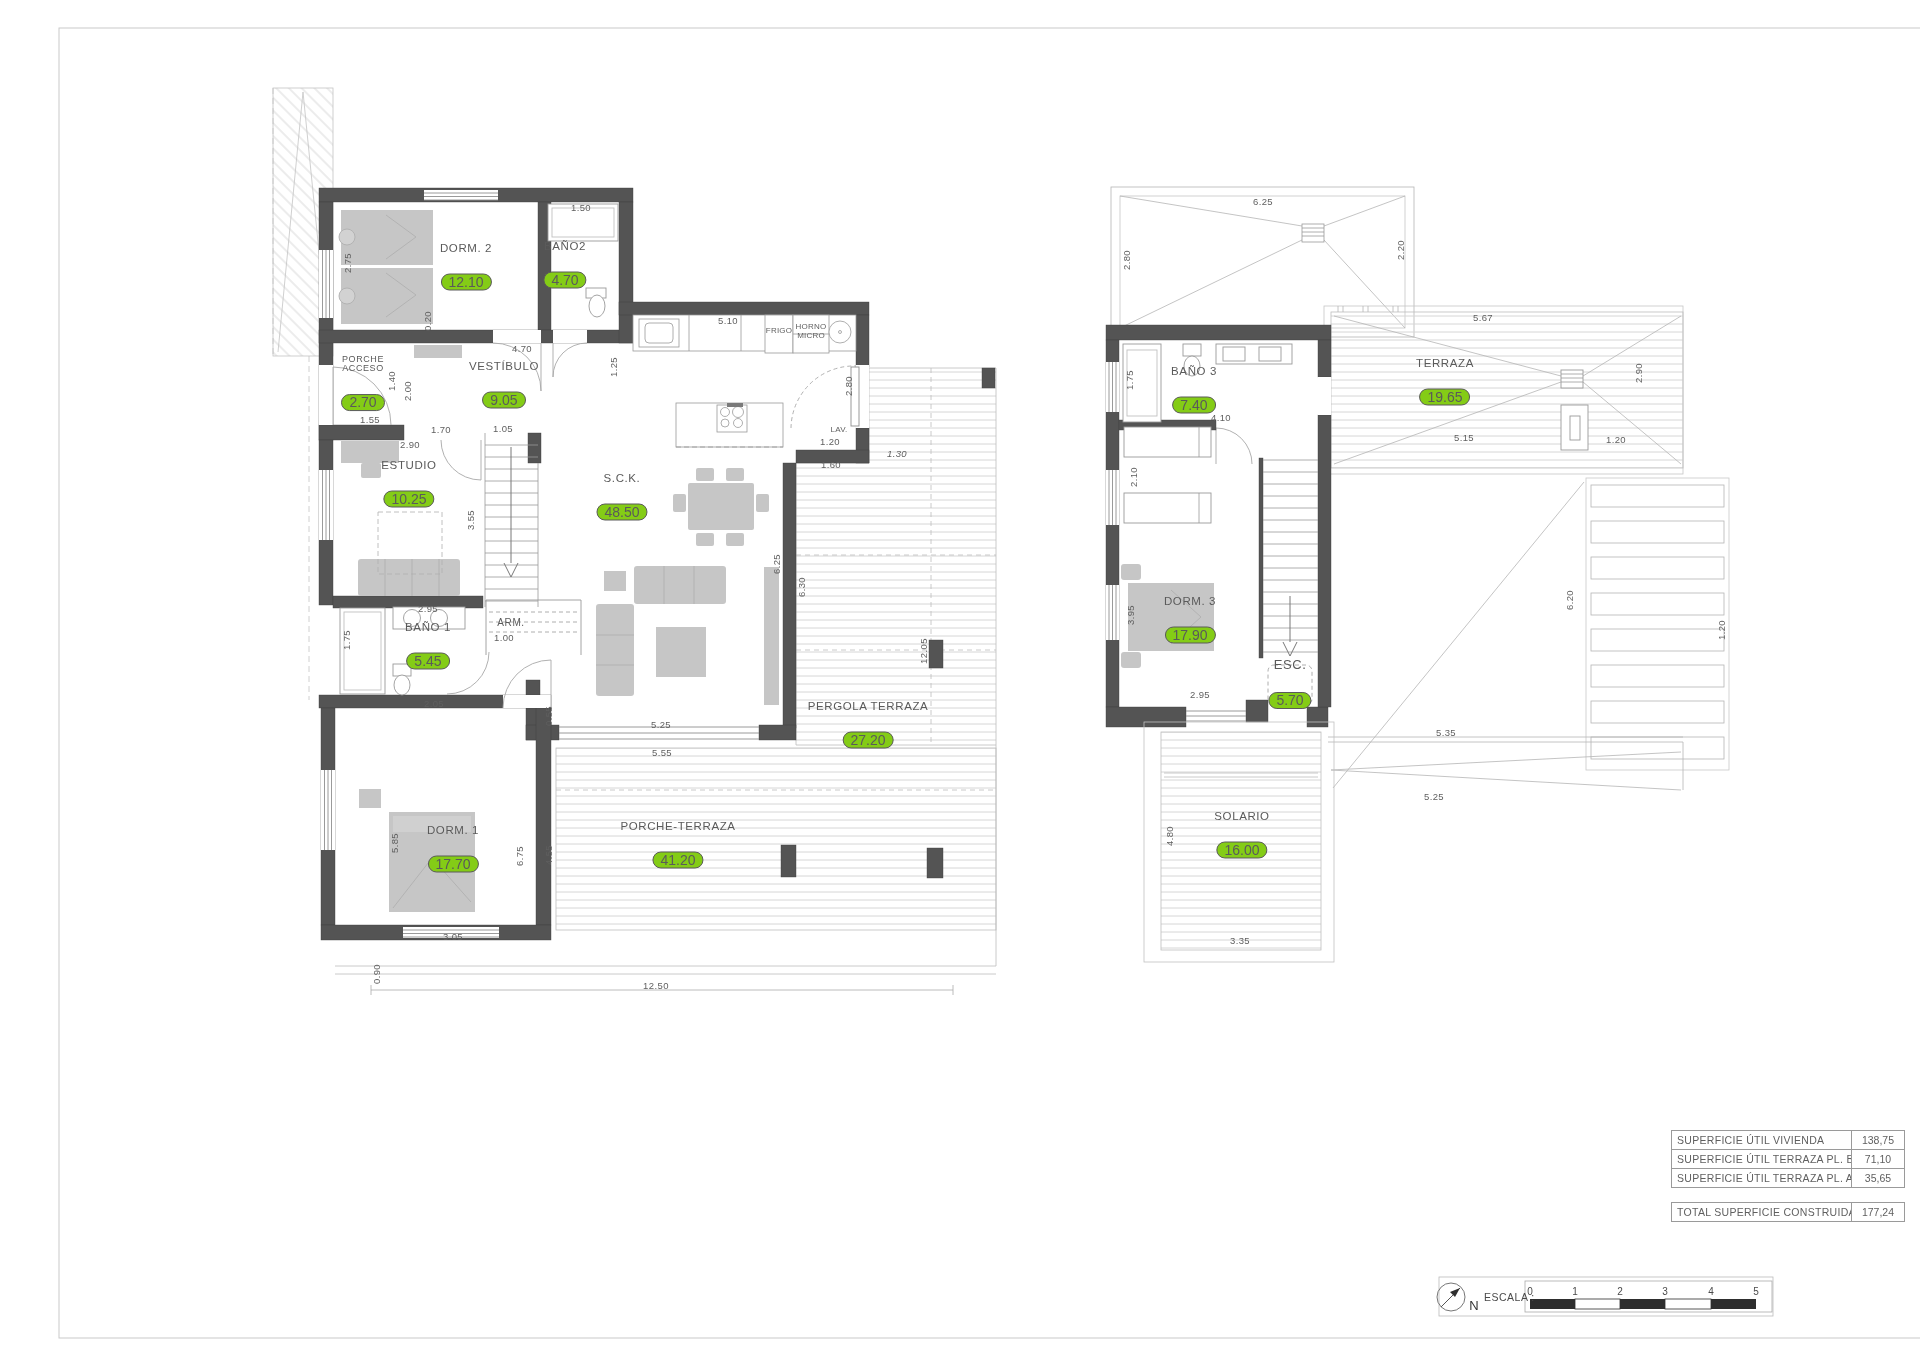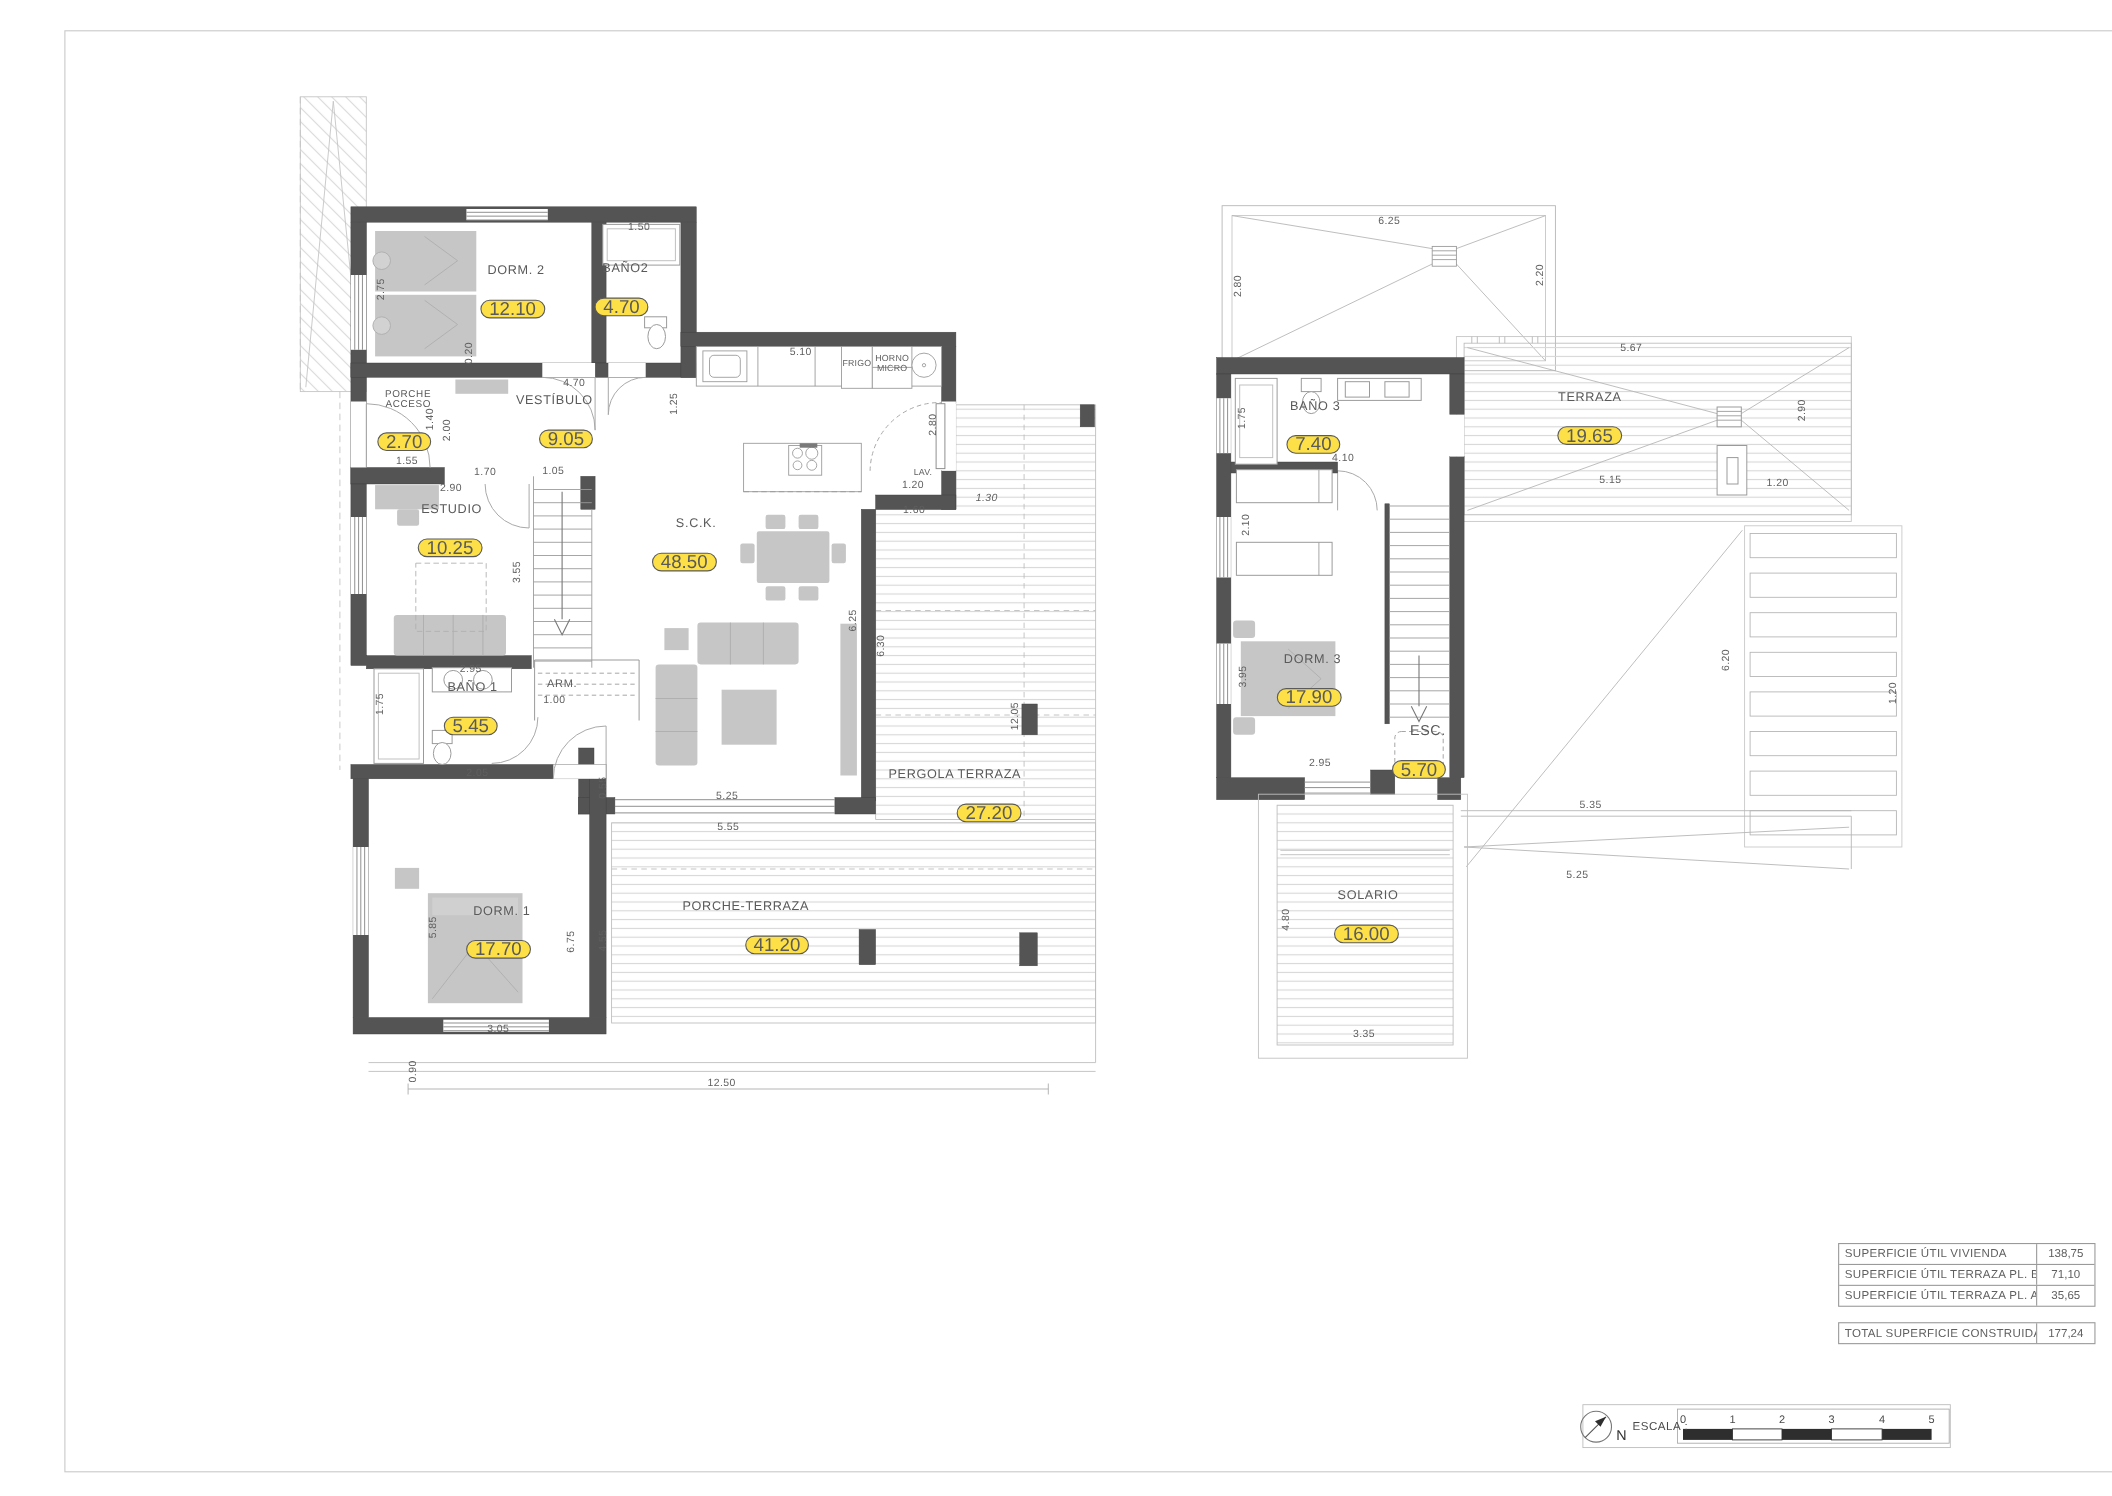--- a/index.html
+++ b/index.html
@@ -11,7 +11,7 @@
        letter-spacing:.4px;white-space:nowrap;background:transparent;}
   .dim.v{transform:translate(-50%,-50%) rotate(-90deg);}
   .dim.ftx{font-size:8px;letter-spacing:.2px;}
-  .room{position:absolute;transform:translate(-50%,-50%);text-align:right;color:#5a5a5a;z-index:3;}
+  .room{position:absolute;transform:translate(-50%,-50%);text-align:center;color:#5a5a5a;z-index:3;}
   .rname{font-size:11.5px;letter-spacing:.6px;white-space:nowrap;}
   .rname.wrap{white-space:normal;width:58px;line-height:1.05;}
   .rarea{display:inline-block;border:1.5px solid #5a5a5a;border-radius:9px;padding:0 7px;

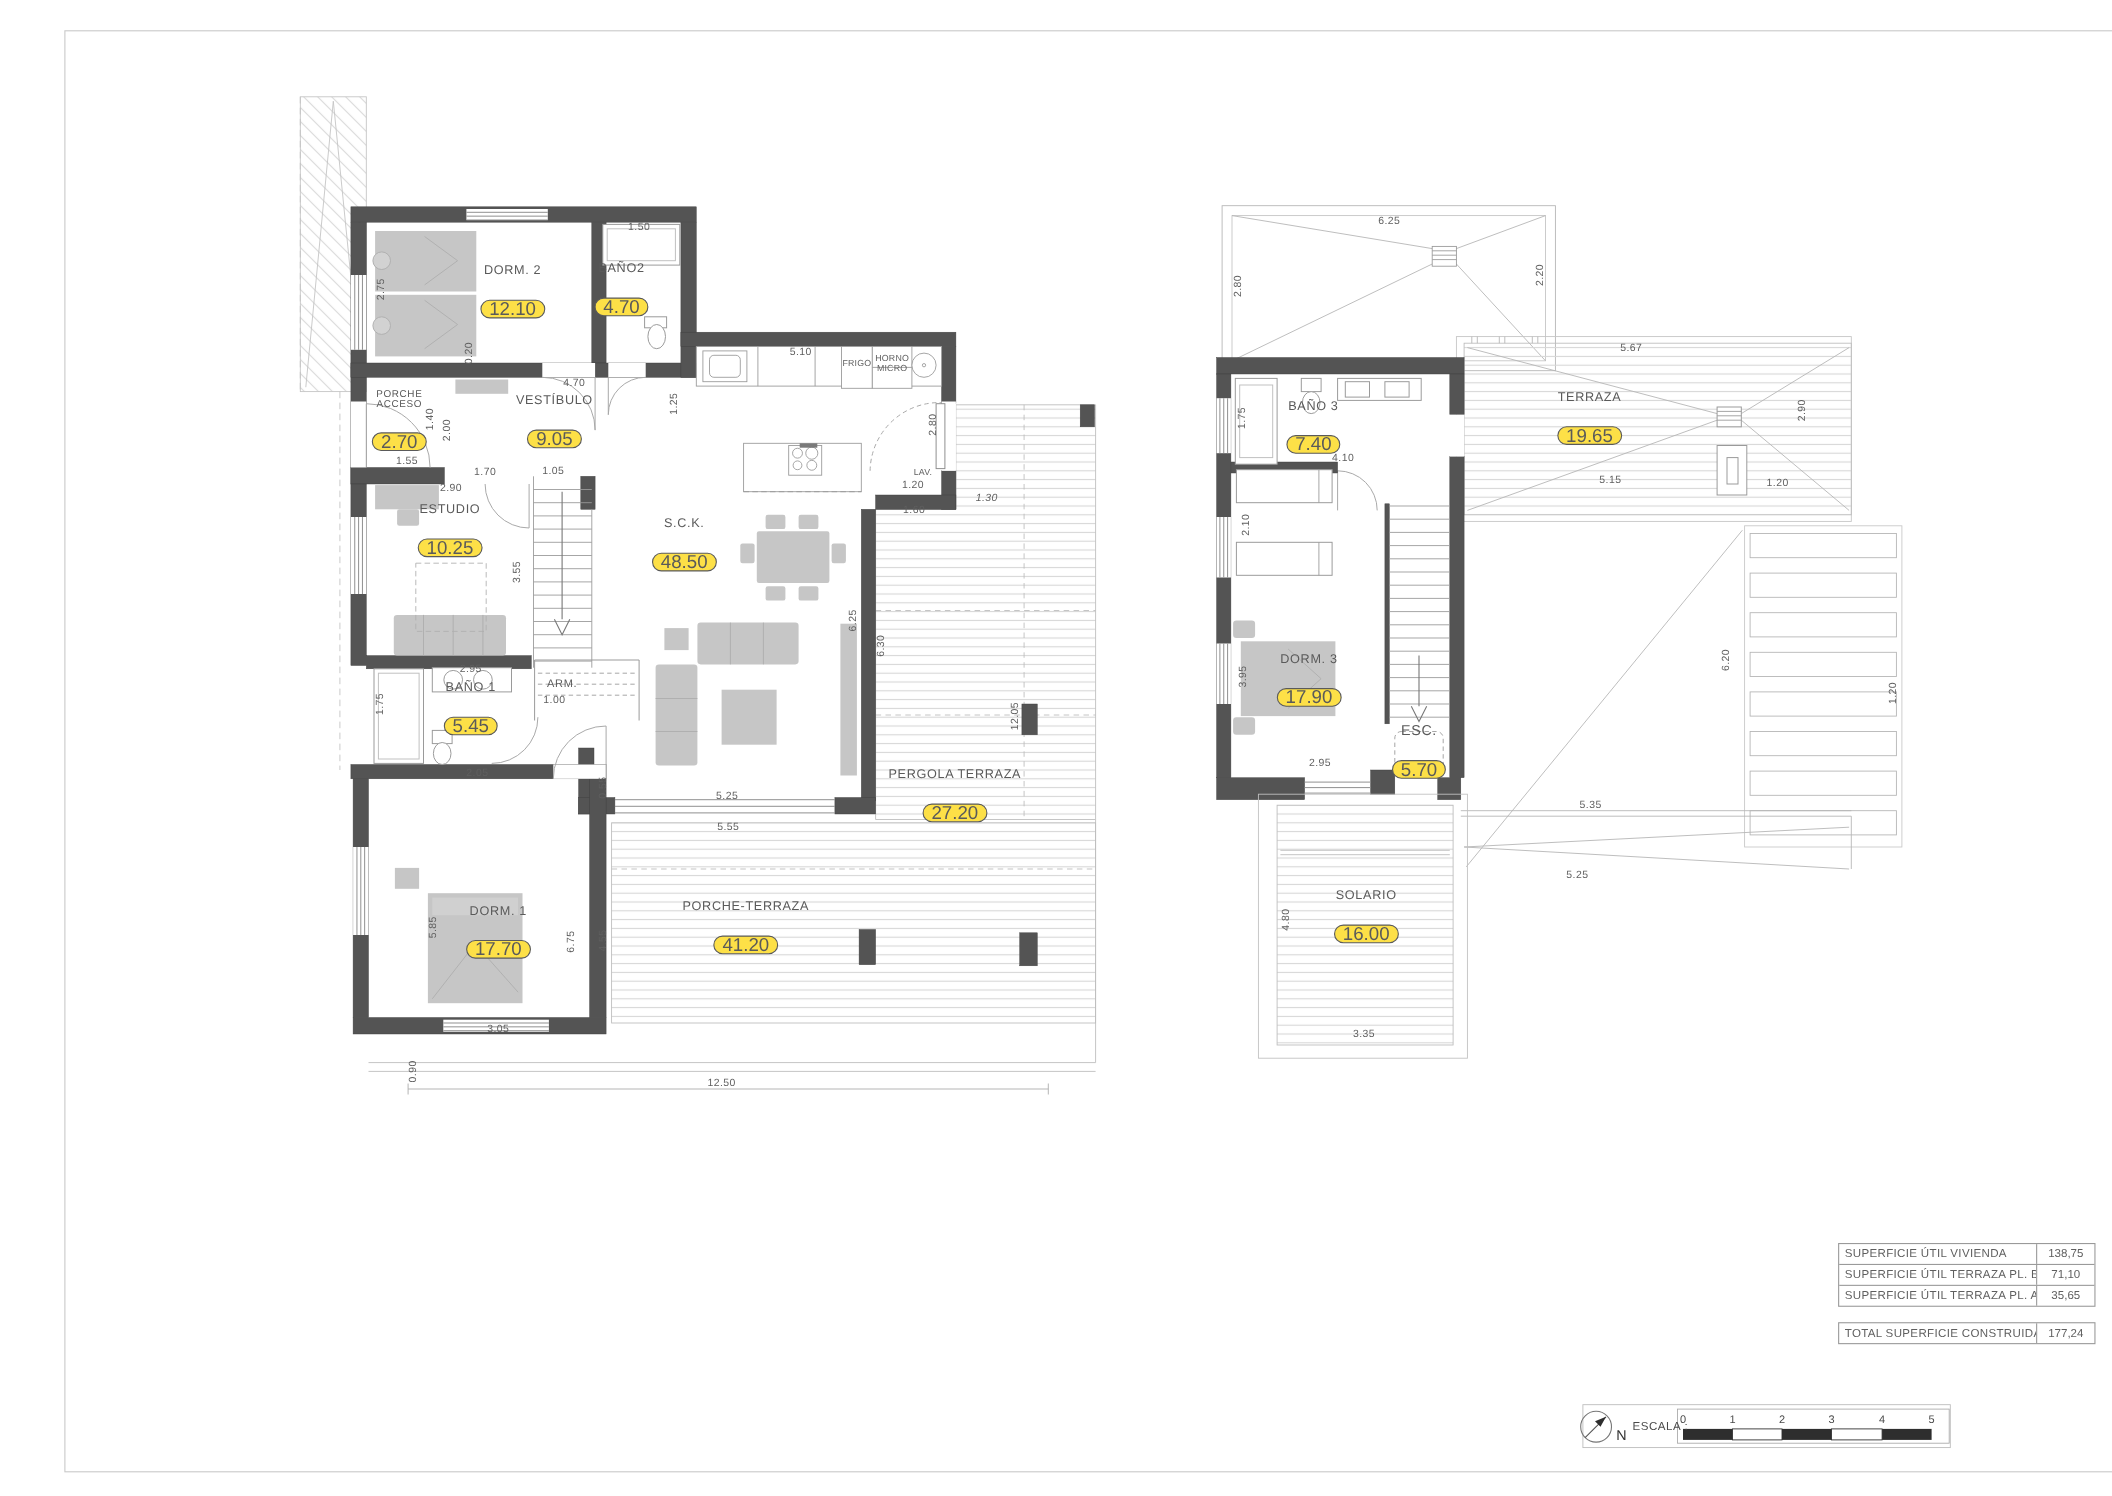--- a/index.html
+++ b/index.html
@@ -15,7 +15,7 @@
   .rname{font-size:11.5px;letter-spacing:.6px;white-space:nowrap;}
   .rname.wrap{white-space:normal;width:58px;line-height:1.05;}
   .rarea{display:inline-block;border:1.5px solid #5a5a5a;border-radius:9px;padding:0 7px;
-         font-size:17px;margin-top:2px;background:#fde047;line-height:15px;}
+         font-size:14px;margin-top:2px;background:#84cc16;line-height:15px;}
   .tbl{position:absolute;border:1px solid #9a9a9a;background:#fff;z-index:4;color:#5f5f5f;}
   .trow{display:flex;border-top:1px solid #9a9a9a;height:18px;line-height:18px;font-size:10.5px;}
   .trow:first-child{border-top:none;}

